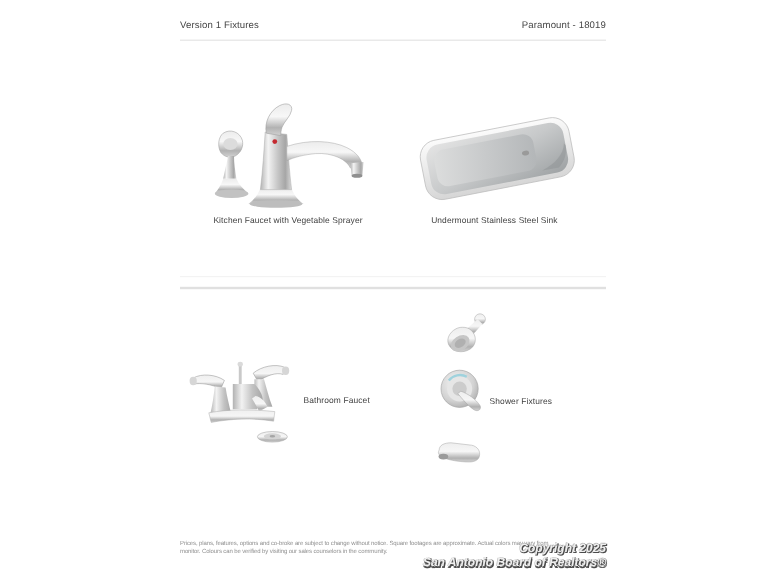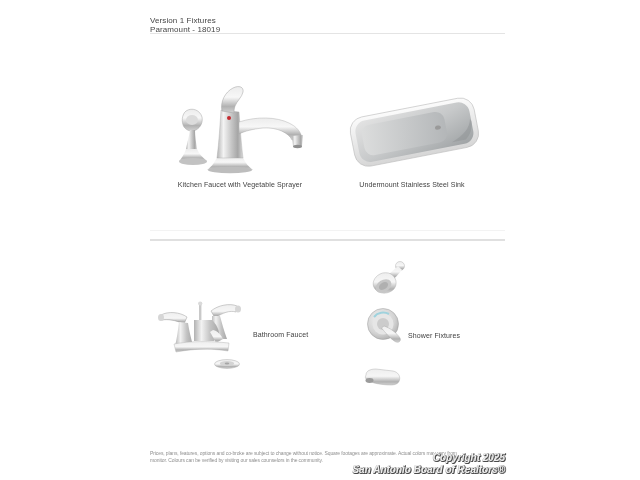--- a/index.html
+++ b/index.html
@@ -10,7 +10,7 @@
   .abs{position:absolute;}
   .header-row{
     left:150px;top:16px;width:355px;display:flex;justify-content:space-between;
-    font-size:8px;color:#464646;letter-spacing:0.1px;flex-direction:column;
+    font-size:8px;color:#464646;letter-spacing:0.1px;
   }
   .rule{left:150px;width:355px;background:#e4e4e4;height:1px;}
   .rule-top{top:33px;}

